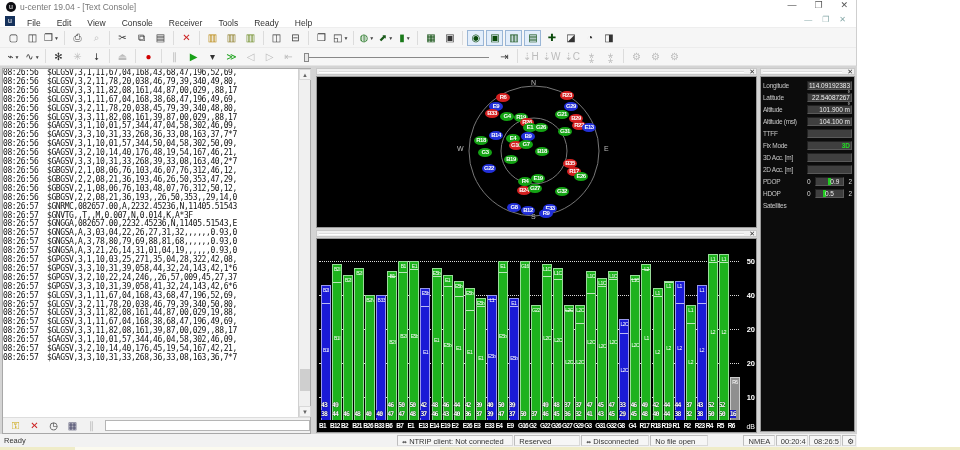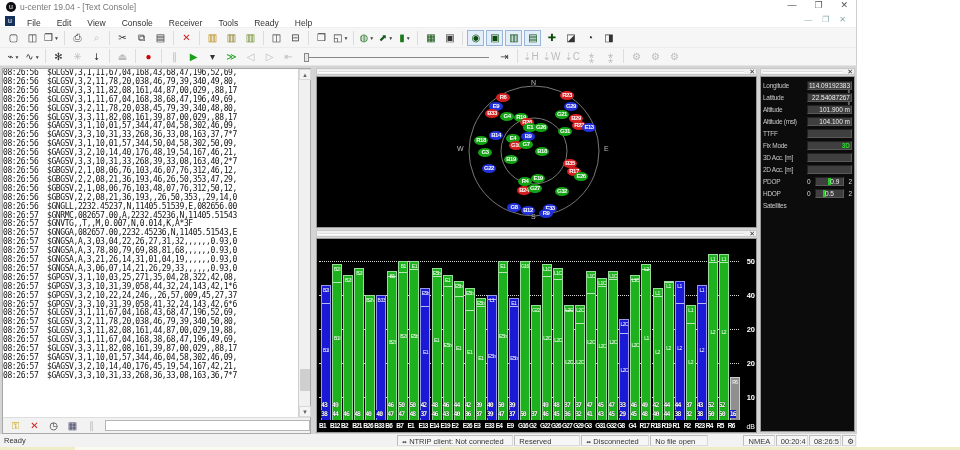--- a/index.html
+++ b/index.html
@@ -328,7 +328,6 @@
           <div class="console-line"><span class="t">08:26:56</span><span>$GBGSV,2,2,08,21,36,193,46,26,50,353,47,29,</span></div>
           <div class="console-line"><span class="t">08:26:56</span><span>$GBGSV,2,1,08,06,76,103,48,07,76,312,50,12,</span></div>
           <div class="console-line"><span class="t">08:26:56</span><span>$GBGSV,2,2,08,21,36,193,,26,50,353,,29,14,0</span></div>
-          <div class="console-line"><span class="t">08:26:56</span><span>$GNGLL,2232.45237,N,11405.51539,E,082656.00</span></div>
           <div class="console-line"><span class="t">08:26:57</span><span>$GNRMC,082657.00,A,2232.45236,N,11405.51543</span></div>
           <div class="console-line"><span class="t">08:26:57</span><span>$GNVTG,,T,,M,0.007,N,0.014,K,A*3F</span></div>
           <div class="console-line"><span class="t">08:26:57</span><span>$GNGGA,082657.00,2232.45236,N,11405.51543,E</span></div>

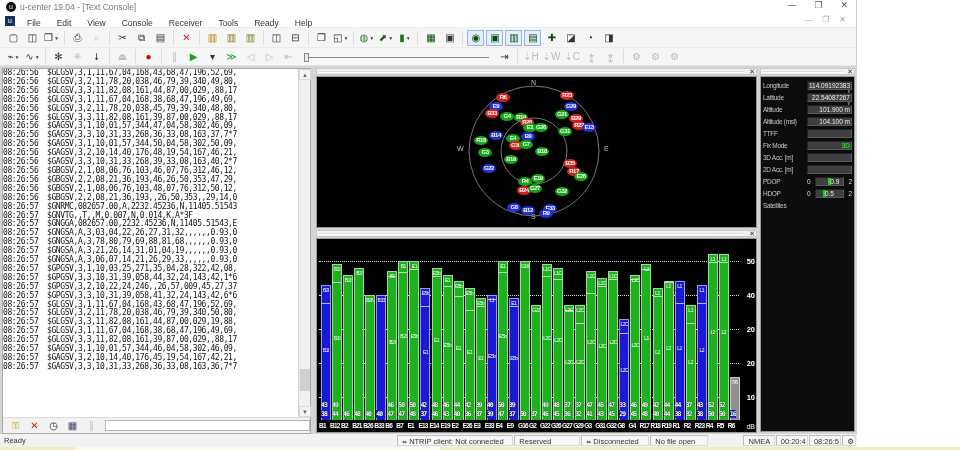--- a/index.html
+++ b/index.html
@@ -334,7 +334,6 @@
           <div class="console-line"><span class="t">08:26:57</span><span>$GNGSA,A,3,03,04,22,26,27,31,32,,,,,,0.93,0</span></div>
           <div class="console-line"><span class="t">08:26:57</span><span>$GNGSA,A,3,78,80,79,69,88,81,68,,,,,,0.93,0</span></div>
           <div class="console-line"><span class="t">08:26:57</span><span>$GNGSA,A,3,21,26,14,31,01,04,19,,,,,,0.93,0</span></div>
-          <div class="console-line"><span class="t">08:26:57</span><span>$GNGSA,A,3,06,07,14,21,26,29,33,,,,,,0.93,0</span></div>
           <div class="console-line"><span class="t">08:26:57</span><span>$GPGSV,3,1,10,03,25,271,35,04,28,322,42,08,</span></div>
           <div class="console-line"><span class="t">08:26:57</span><span>$GPGSV,3,3,10,31,39,058,44,32,24,143,42,1*6</span></div>
           <div class="console-line"><span class="t">08:26:57</span><span>$GPGSV,3,2,10,22,24,246,,26,57,009,45,27,37</span></div>

